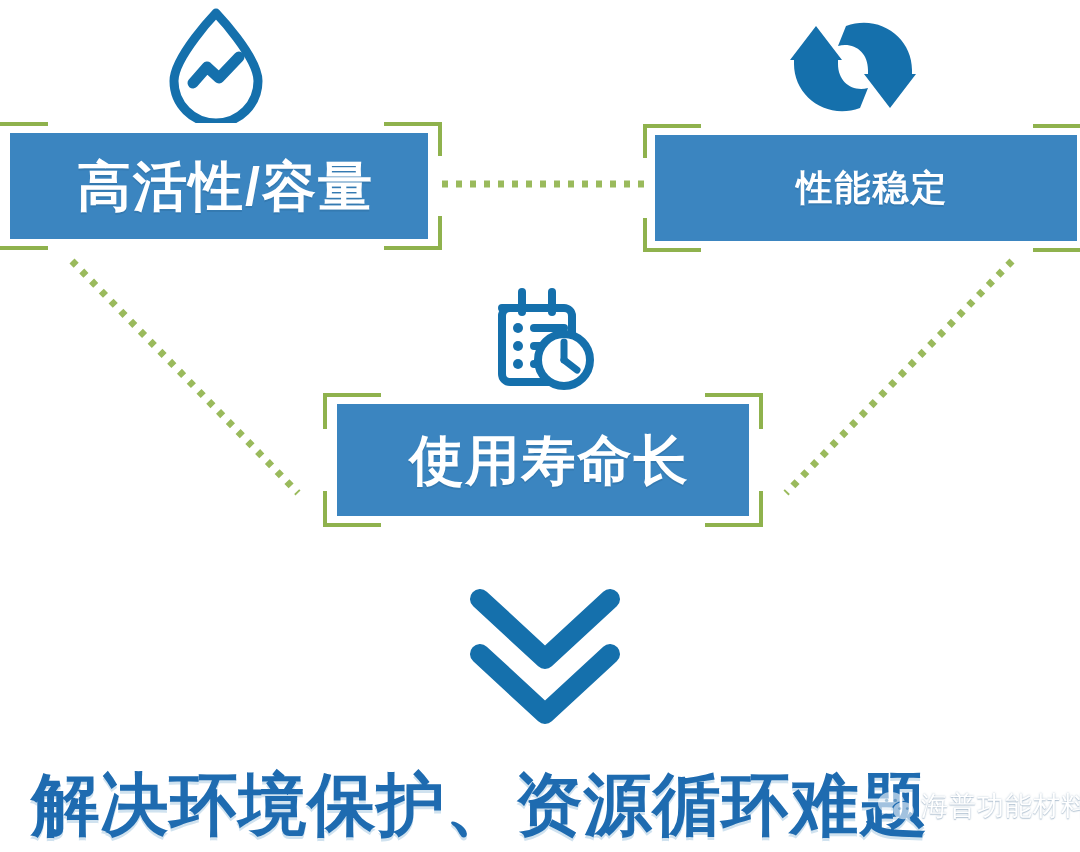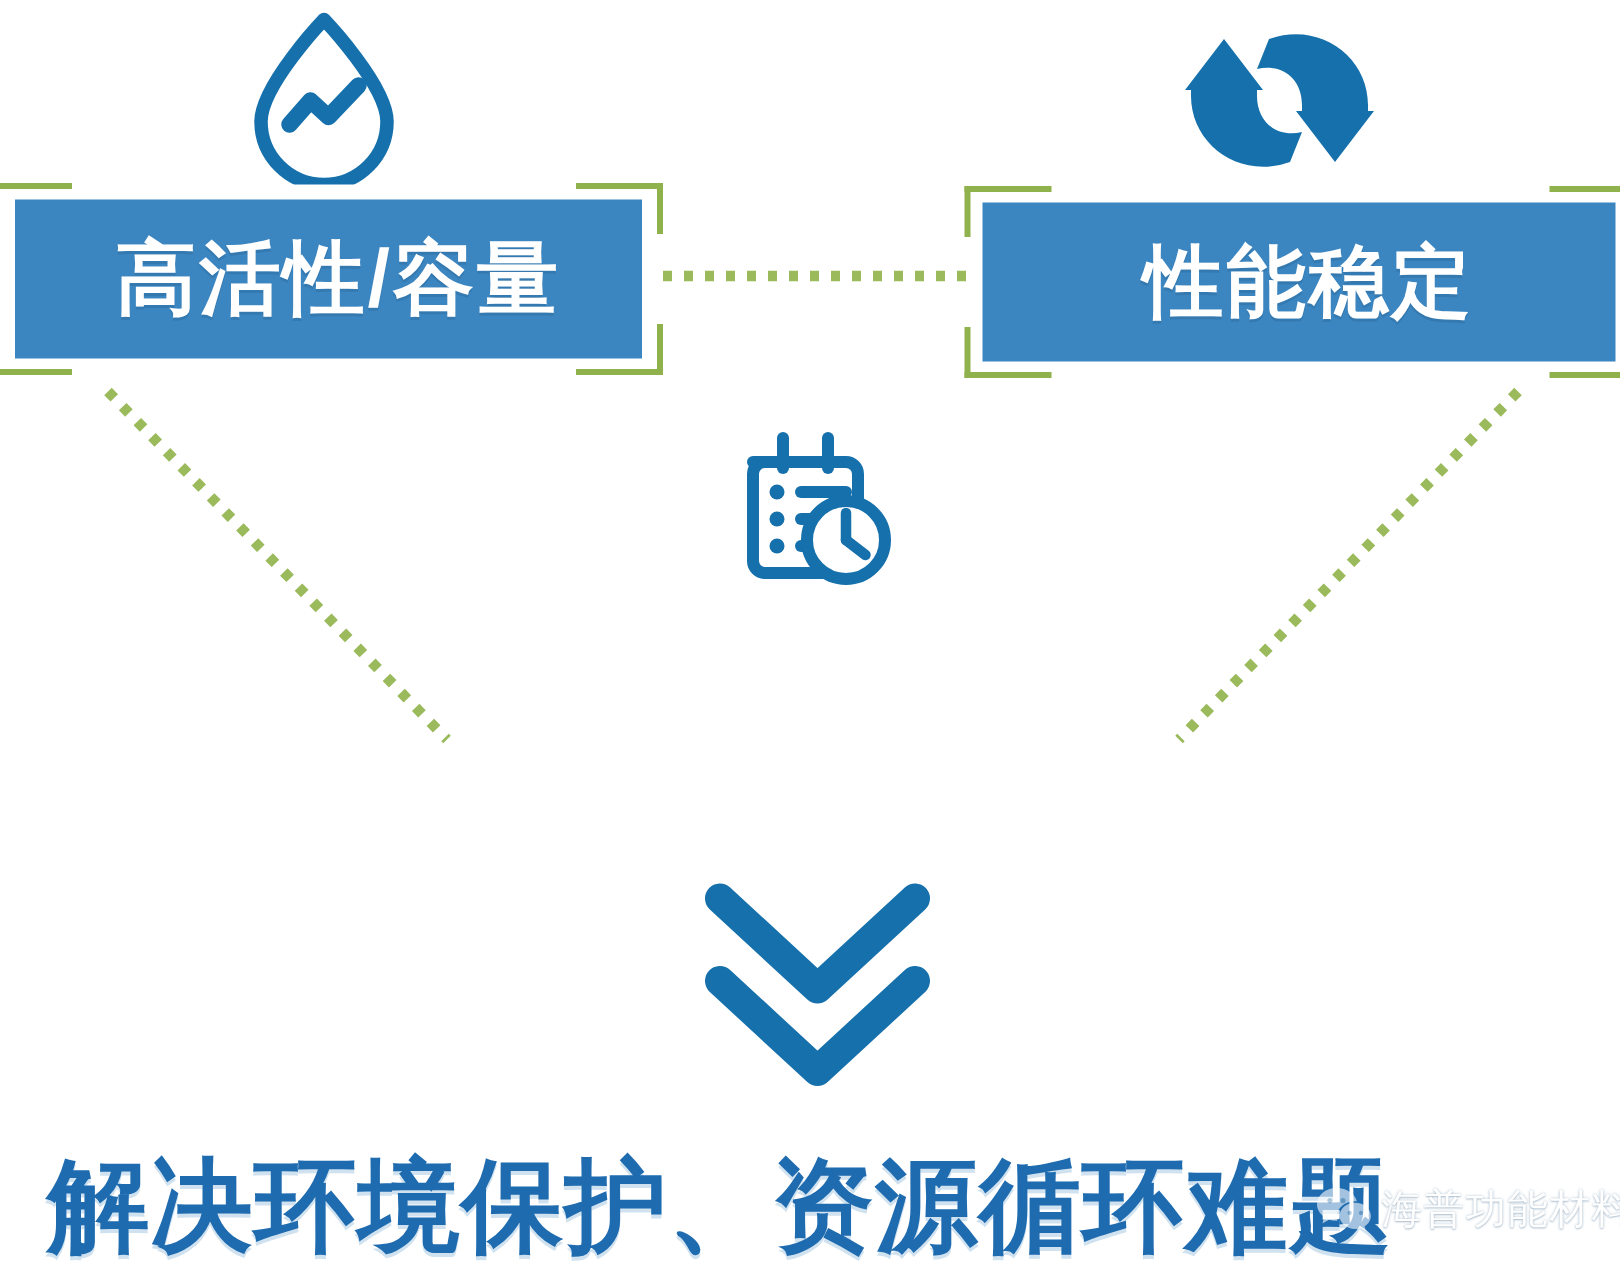--- a/index.html
+++ b/index.html
@@ -129,7 +129,7 @@
     <div class="brk bl" style="left:0px; bottom:0px; width:58px; height:34px;"></div>
     <div class="brk br" style="right:0px; bottom:0px; width:58px; height:34px;"></div>
     <div class="bar" style="left:12px; top:11px; width:422px; height:106px;">
-      <span class="label" style="font-size:53px;">性能稳定</span>
+      <span class="label" style="font-size:36px;">性能稳定</span>
     </div>
   </div>
 

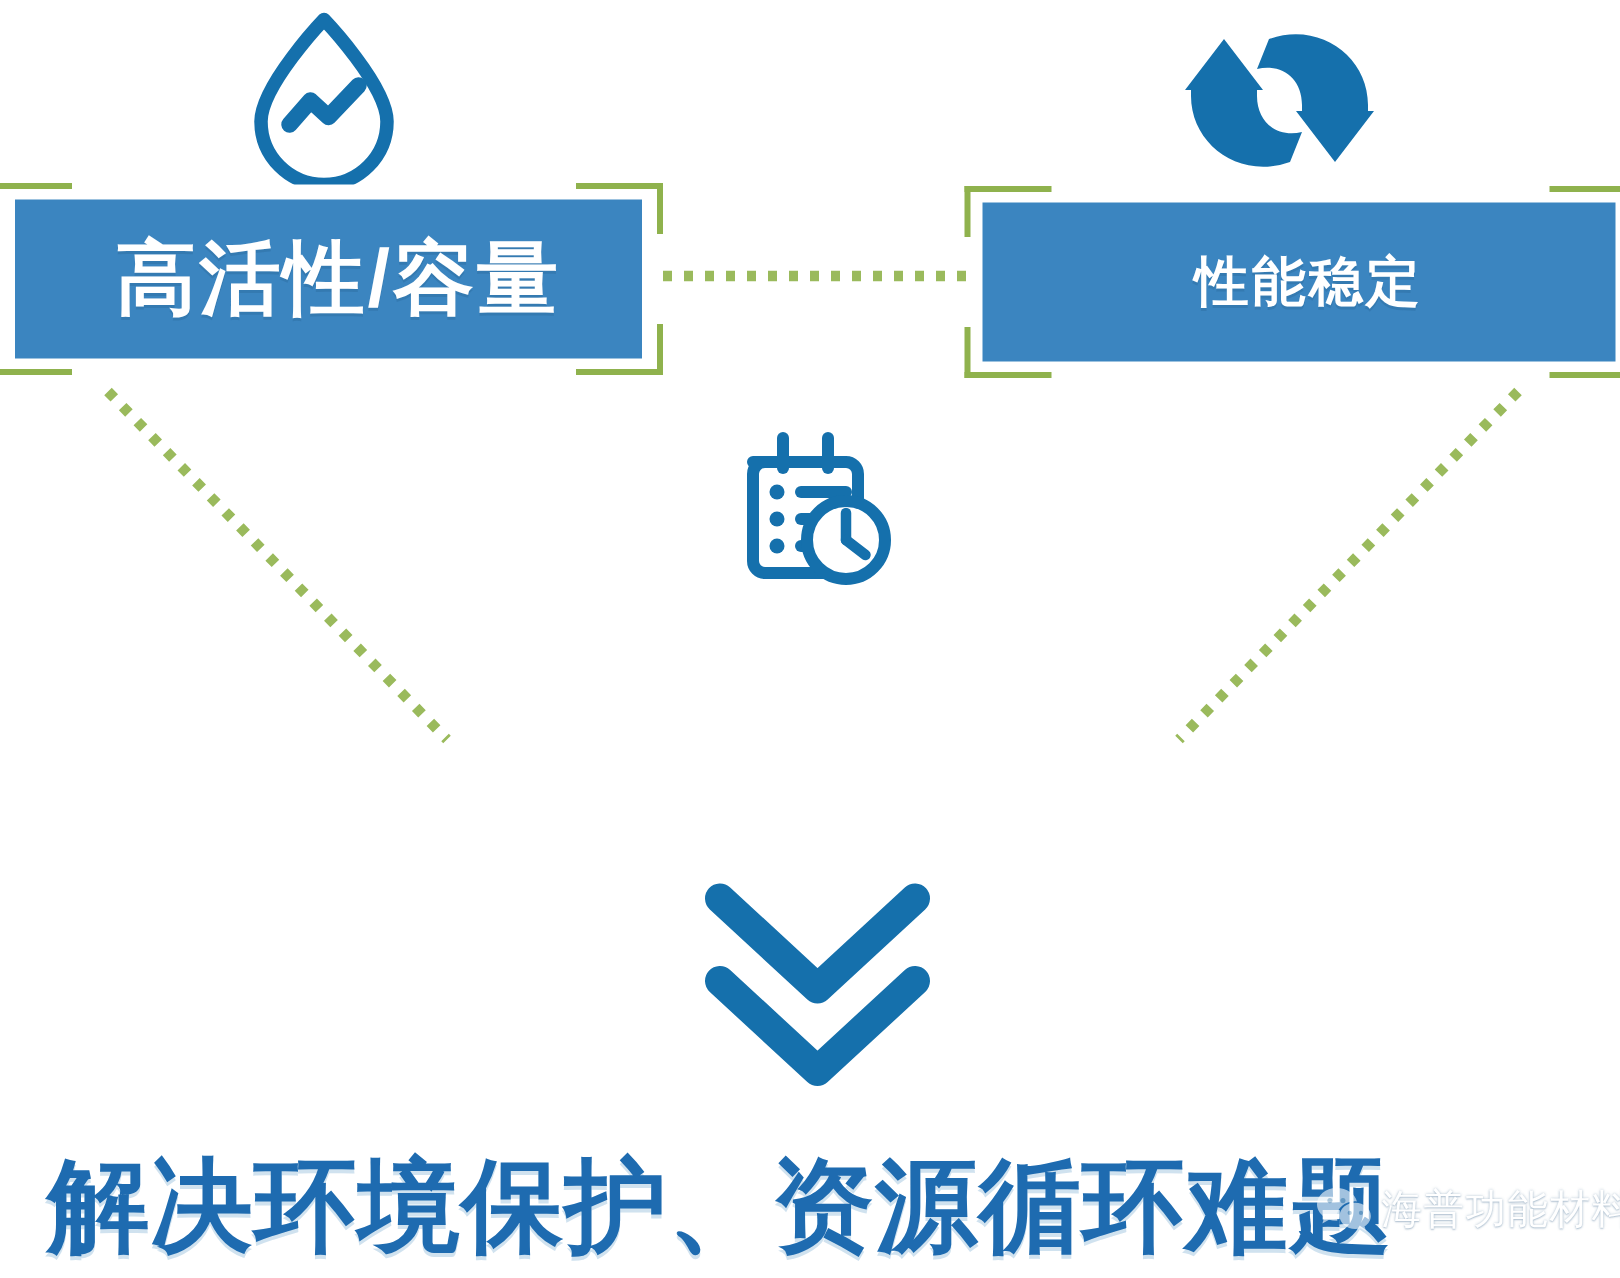--- a/index.html
+++ b/index.html
@@ -146,6 +146,15 @@
     </svg>
   </div>
 
+  <div class="card" style="left:323px; top:393px; width:440px; height:134px;">
+    <div class="brk tl" style="left:0px; top:0px; width:58px; height:36px;"></div>
+    <div class="brk tr" style="right:0px; top:0px; width:58px; height:36px;"></div>
+    <div class="brk bl" style="left:0px; bottom:0px; width:58px; height:36px;"></div>
+    <div class="brk br" style="right:0px; bottom:0px; width:58px; height:36px;"></div>
+    <div class="bar" style="left:14px; top:11px; width:412px; height:112px;">
+      <span class="label" style="font-size:54px;">使用寿命长</span>
+    </div>
+  </div>
 
   <div class="icon" style="left:482px; top:282px; width:116px; height:112px;">
     <svg width="116" height="112" viewBox="0 0 116 112" xmlns="http://www.w3.org/2000/svg">

